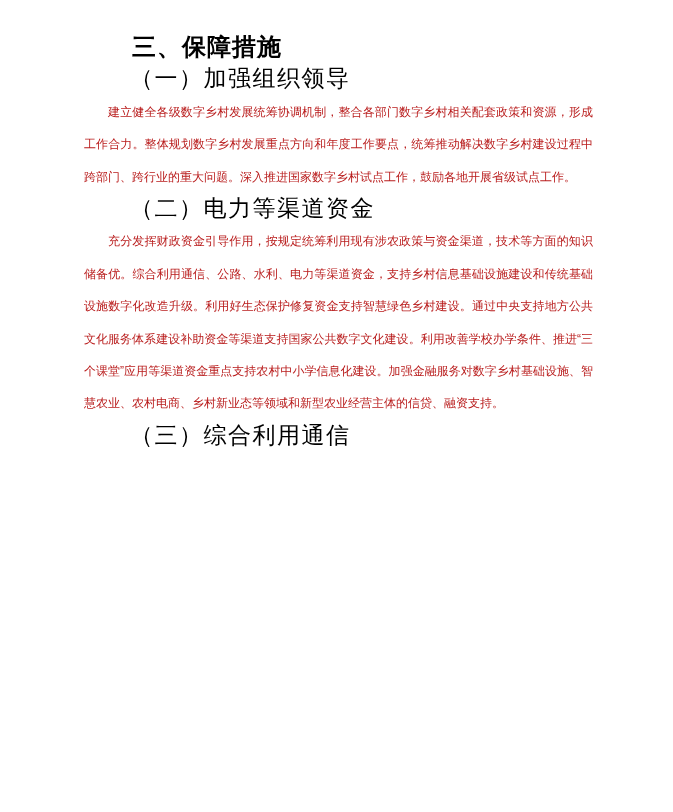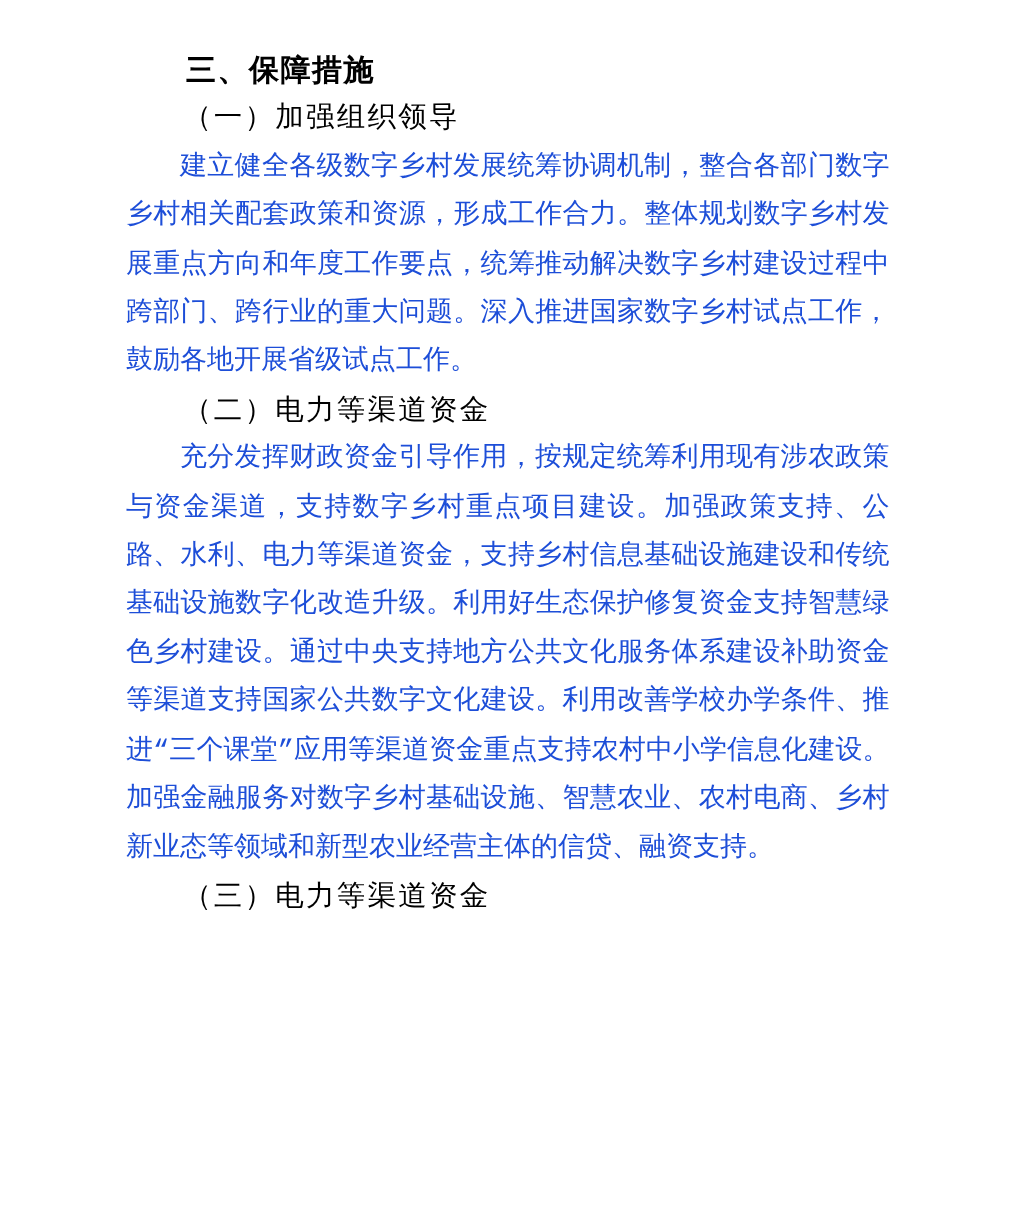--- a/index.html
+++ b/index.html
@@ -19,7 +19,7 @@
   }
   .doc-title {
     font-family: "Liberation Sans", "DejaVu Sans", sans-serif;
-    font-size: 20px;
+    font-size: 24px;
     font-weight: bold;
     line-height: 32.4px;
     margin: 0;

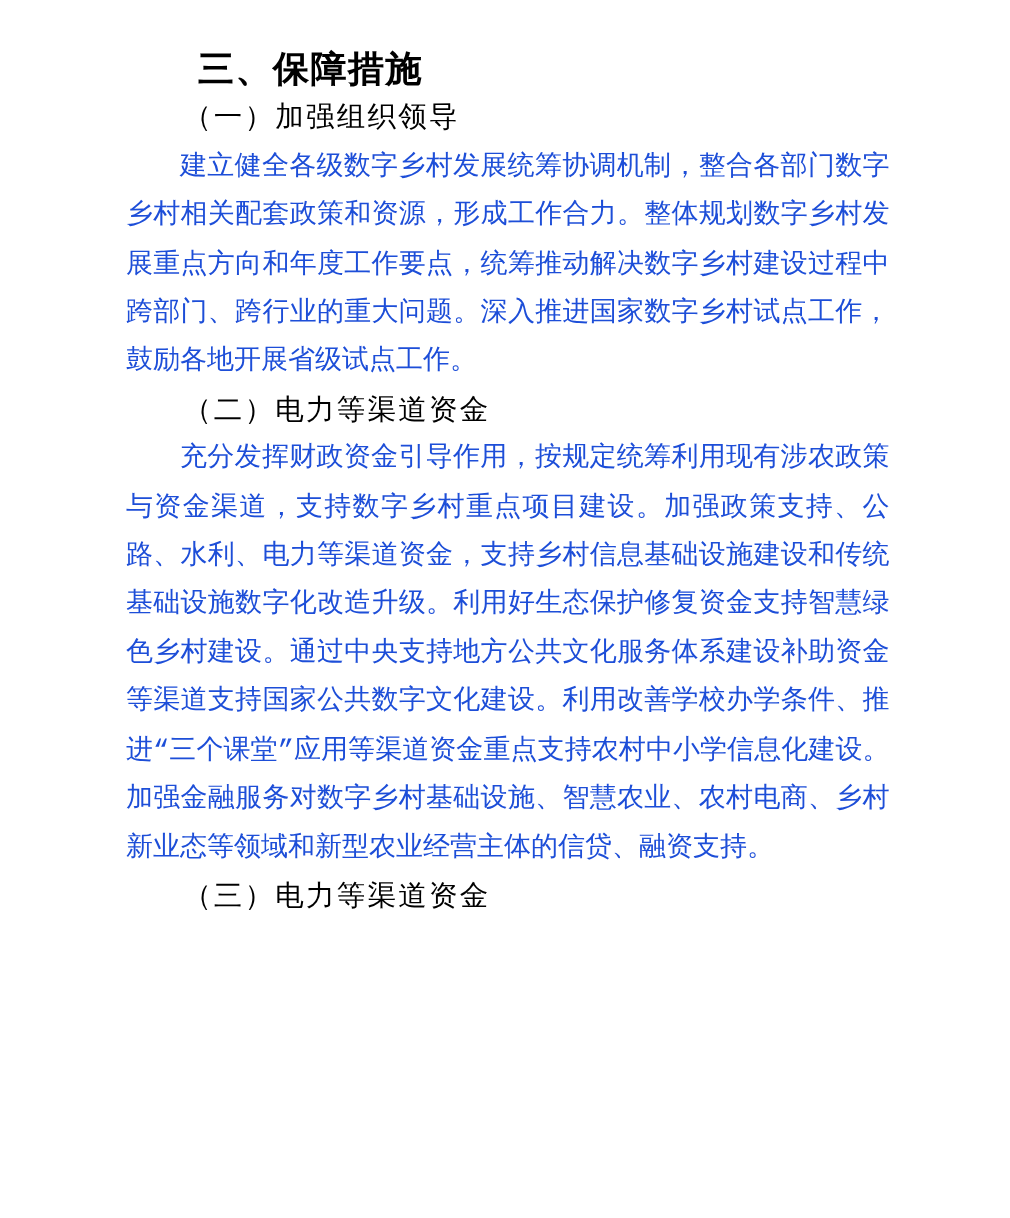--- a/index.html
+++ b/index.html
@@ -29,7 +29,7 @@
   }
   .sub-heading {
     font-family: "Liberation Serif", "DejaVu Serif", serif;
-    font-size: 19px;
+    font-size: 23px;
     font-weight: normal;
     line-height: 32.4px;
     margin: 0;

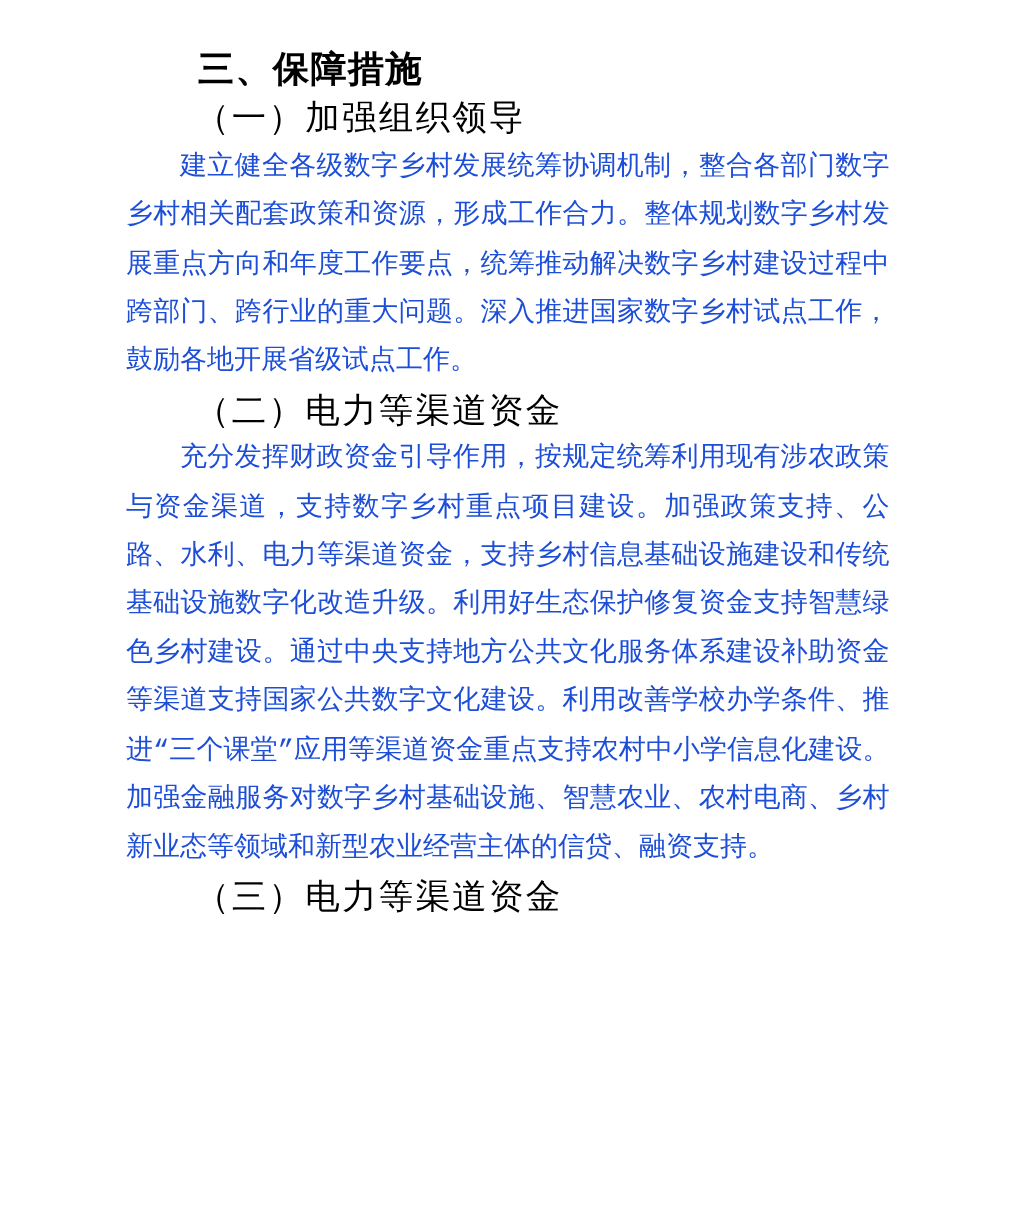--- a/index.html
+++ b/index.html
@@ -38,14 +38,14 @@
     color: #000000;
   }
   .body-para {
-    font-family: Liberation Mono, monospace;
-    font-size: 18px;
+    font-family: Liberation Sans, sans-serif;
+    font-size: 12px;
     line-height: 32.4px;
     margin: 0;
     text-indent: 2em;
     text-align: justify;
     text-justify: inter-ideograph;
-    color: #1d4ed8;
+    color: #b91c1c;
   }
 </style>
 </head>

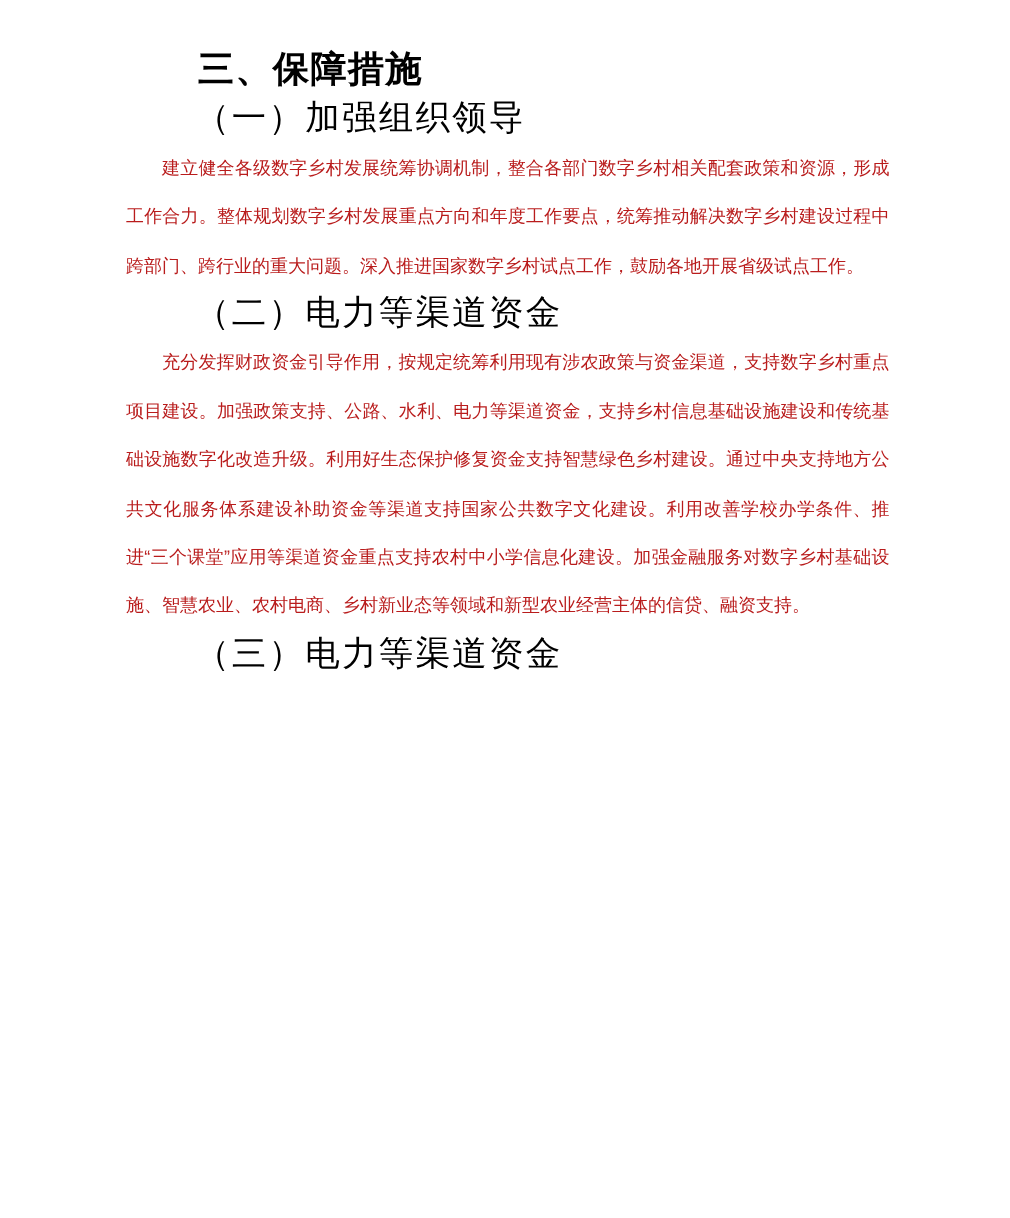--- a/index.html
+++ b/index.html
@@ -58,7 +58,7 @@
   <p class="body-para">建立健全各级数字乡村发展统筹协调机制，整合各部门数字乡村相关配套政策和资源，形成工作合力。整体规划数字乡村发展重点方向和年度工作要点，统筹推动解决数字乡村建设过程中跨部门、跨行业的重大问题。深入推进国家数字乡村试点工作，鼓励各地开展省级试点工作。</p>
 
   <h2 class="sub-heading">（二）电力等渠道资金</h2>
-  <p class="body-para">充分发挥财政资金引导作用，按规定统筹利用现有涉农政策与资金渠道，支持数字乡村重点项目建设。加强政策支持、公路、水利、电力等渠道资金，支持乡村信息基础设施建设和传统基础设施数字化改造升级。利用好生态保护修复资金支持智慧绿色乡村建设。通过中央支持地方公共文化服务体系建设补助资金等渠道支持国家公共数字文化建设。利用改善学校办学条件、推进“三个课堂”应用等渠道资金重点支持农村中小学信息化建设。加强金融服务对数字乡村基础设施、智慧农业、农村电商、乡村新业态等领域和新型农业经营主体的信贷、融资支持。</p>
+  <p class="body-para">充分发挥财政资金引导作用，按规定统筹利用现有涉农政策与资金渠道，技术等方面的知识储备优。综合利用通信、公路、水利、电力等渠道资金，支持乡村信息基础设施建设和传统基础设施数字化改造升级。利用好生态保护修复资金支持智慧绿色乡村建设。通过中央支持地方公共文化服务体系建设补助资金等渠道支持国家公共数字文化建设。利用改善学校办学条件、推进“三个课堂”应用等渠道资金重点支持农村中小学信息化建设。加强金融服务对数字乡村基础设施、智慧农业、农村电商、乡村新业态等领域和新型农业经营主体的信贷、融资支持。</p>
 
   <h2 class="sub-heading">（三）电力等渠道资金</h2>
 </div>

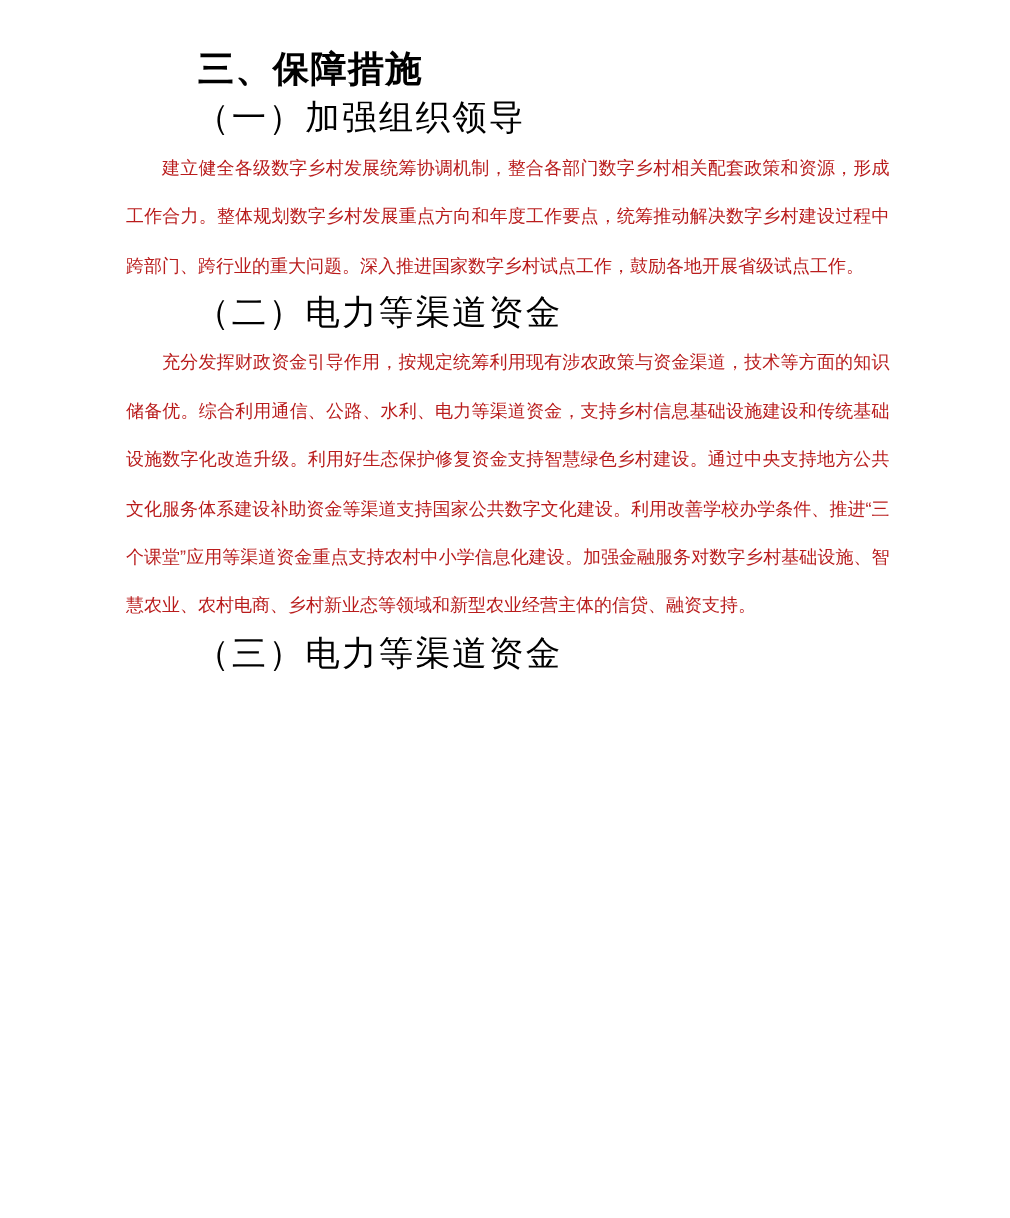--- a/index.html
+++ b/index.html
@@ -60,7 +60,7 @@
   <h2 class="sub-heading">（二）电力等渠道资金</h2>
   <p class="body-para">充分发挥财政资金引导作用，按规定统筹利用现有涉农政策与资金渠道，技术等方面的知识储备优。综合利用通信、公路、水利、电力等渠道资金，支持乡村信息基础设施建设和传统基础设施数字化改造升级。利用好生态保护修复资金支持智慧绿色乡村建设。通过中央支持地方公共文化服务体系建设补助资金等渠道支持国家公共数字文化建设。利用改善学校办学条件、推进“三个课堂”应用等渠道资金重点支持农村中小学信息化建设。加强金融服务对数字乡村基础设施、智慧农业、农村电商、乡村新业态等领域和新型农业经营主体的信贷、融资支持。</p>
 
-  <h2 class="sub-heading">（三）电力等渠道资金</h2>
+  <h2 class="sub-heading">（三）综合利用通信</h2>
 </div>
 
 </body></html>

